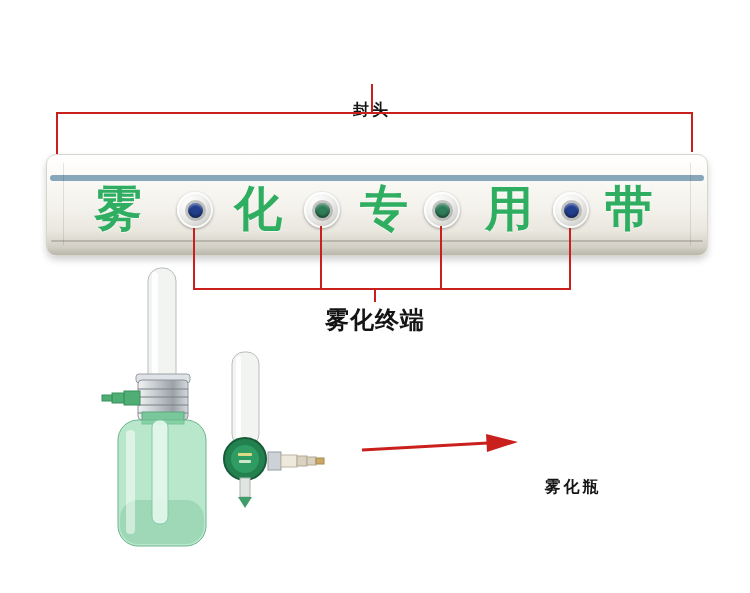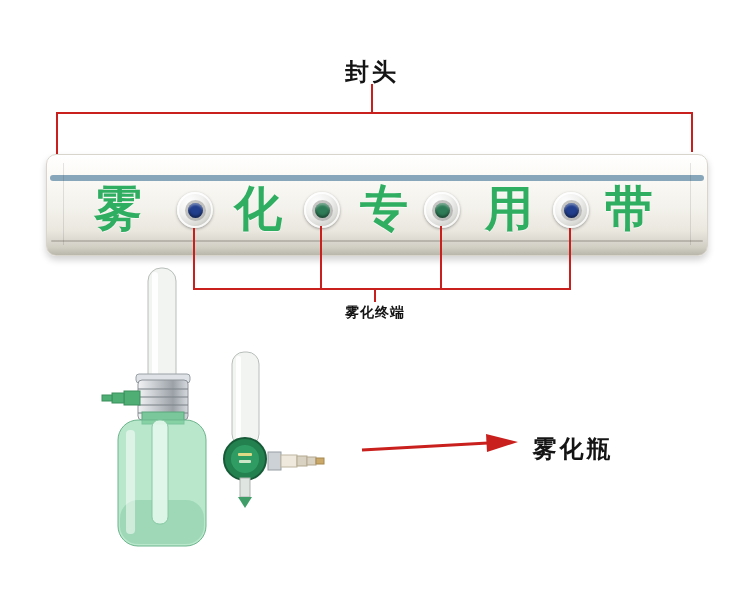--- a/index.html
+++ b/index.html
@@ -9,7 +9,7 @@
     font-family:"Liberation Sans","DejaVu Sans",sans-serif;
   }
   .label { position:absolute; color:#141414; font-weight:700; text-align:center; }
-  .label-lg { font-size:24px; letter-spacing:3px; }
+  .label-lg { font-size:16px; letter-spacing:3px;margin-top:44px; }
   .label-md { font-size:14px; letter-spacing:1px; }
   .rline { position:absolute; background:#c9201d; }
 

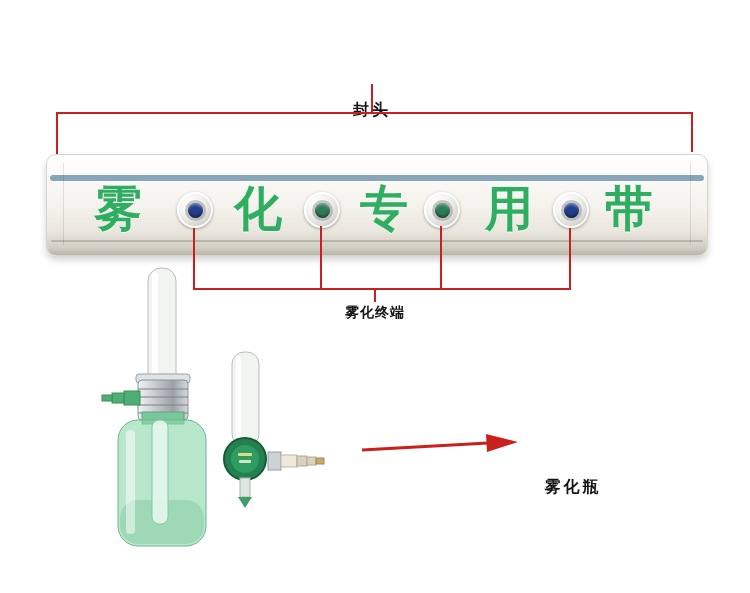--- a/index.html
+++ b/index.html
@@ -10,7 +10,7 @@
   }
   .label { position:absolute; color:#141414; font-weight:700; text-align:center; }
   .label-lg { font-size:16px; letter-spacing:3px;margin-top:44px; }
-  .label-md { font-size:14px; letter-spacing:1px; }
+  .label-md { font-size:24px; letter-spacing:1px; }
   .rline { position:absolute; background:#c9201d; }
 
   

